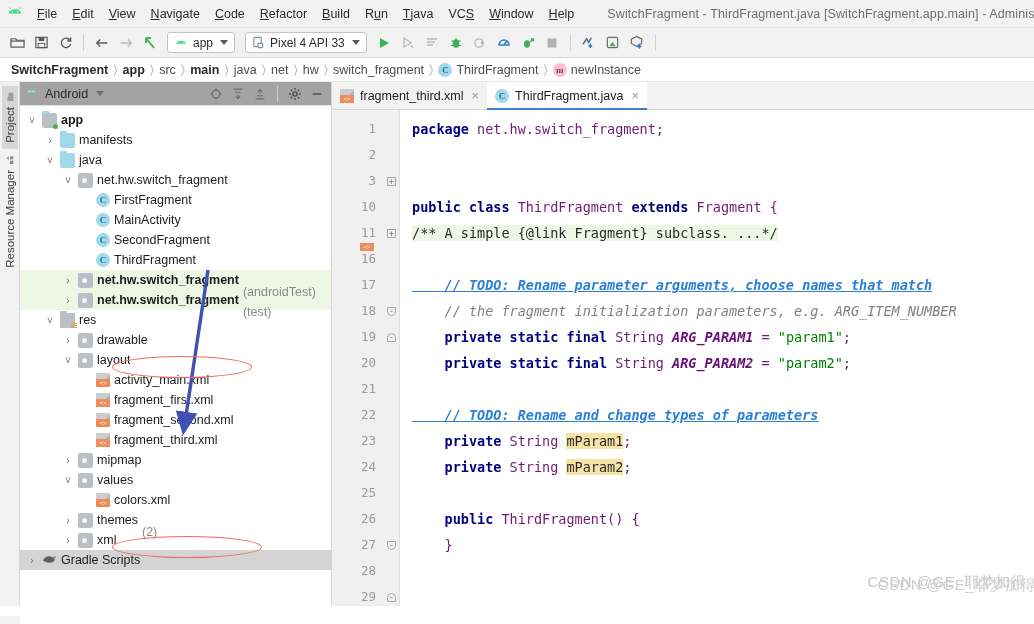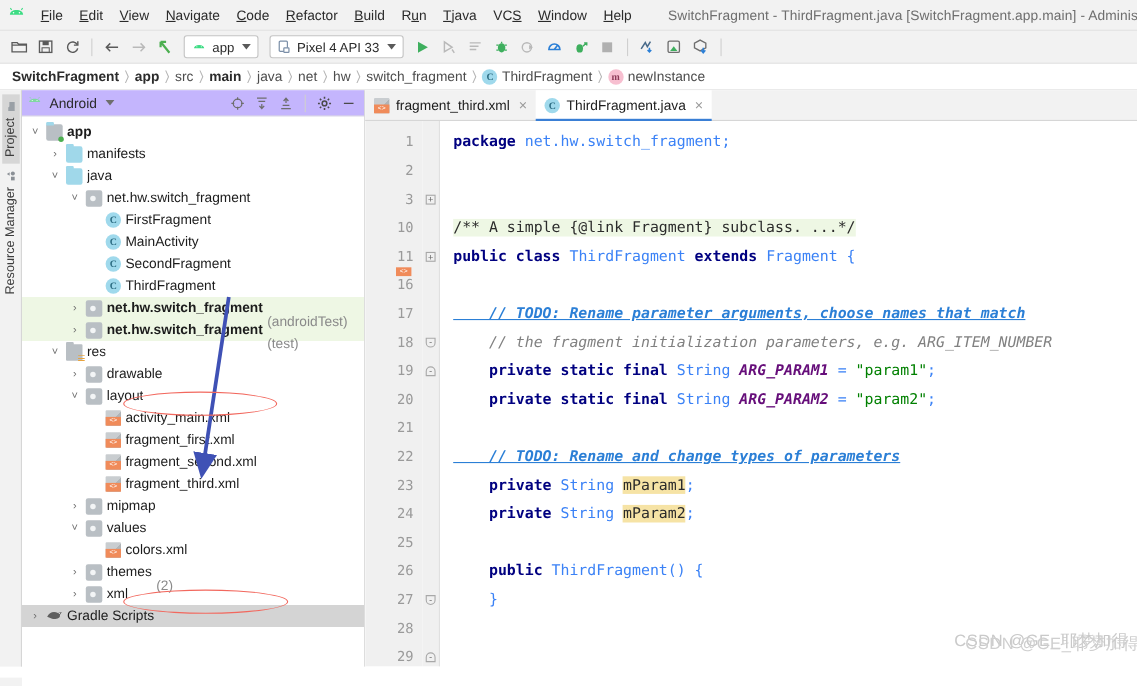--- a/index.html
+++ b/index.html
@@ -74,7 +74,7 @@
   .projpanel { width: 312px; background: #fff; display: flex; flex-direction: column; flex: none;
                border-right: 1px solid #d6d6d6; }
   .panel-head {
-    height: 24px; background: #c4b5fd; display: flex; align-items: center; padding: 0 4px;
+    height: 24px; background: #a3a3a3; display: flex; align-items: center; padding: 0 4px;
     gap: 2px; border-bottom: 1px solid #e0e0e0;
   }
   .panel-title { font-size: 12.5px; color: #2b2b2b; margin-left: 4px; }

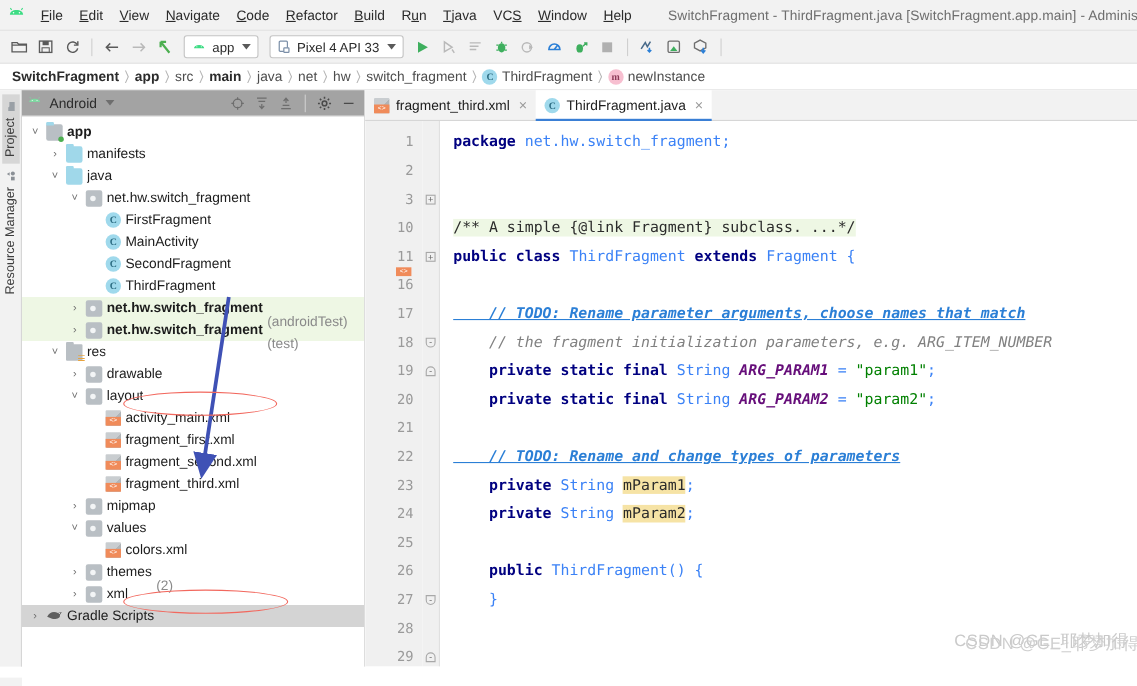--- a/index.html
+++ b/index.html
@@ -163,7 +163,7 @@
   }
   .cline { height: 26px; line-height: 26px; white-space: pre; }
   .kw { color: #000080; font-weight: bold; }
-  .pl { color: #3b82f6; }
+  .pl { color: #701a75; }
   .str { color: #008000; }
   .cmt { color: #808080; font-style: italic; }
   .todo { color: #2b7fd6; font-style: italic; font-weight: bold; text-decoration: underline; }

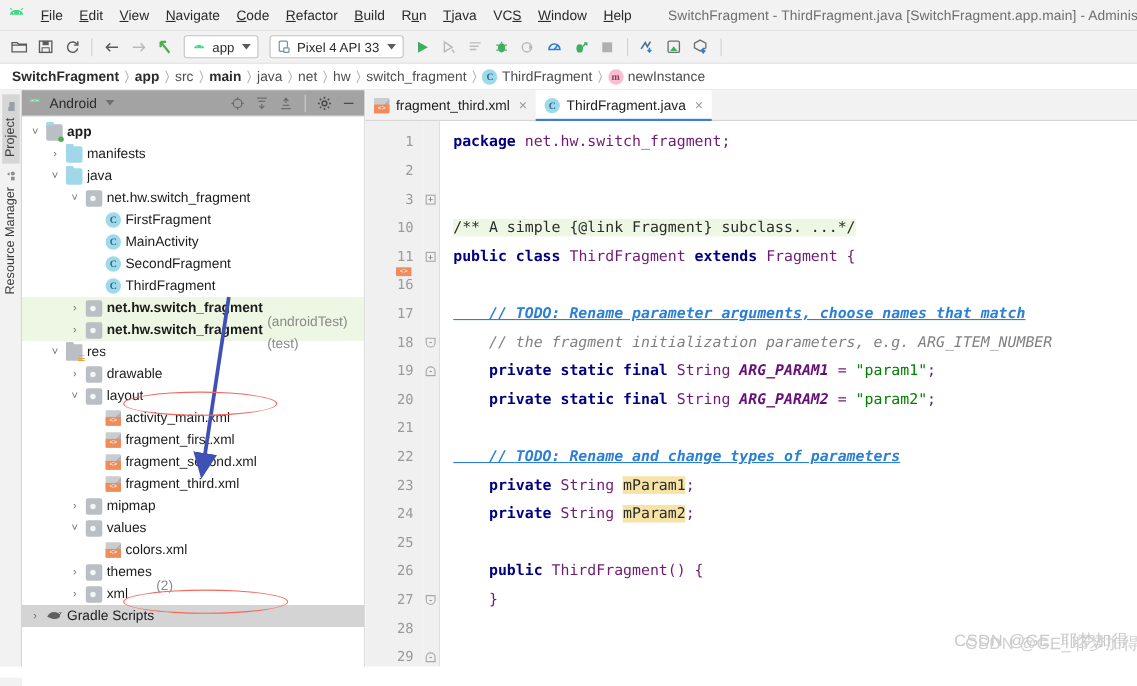--- a/index.html
+++ b/index.html
@@ -636,8 +636,8 @@
             <div class="cline"><span class="kw">package </span><span class="pl">net.hw.switch_fragment;</span></div>
             <div class="cline">&nbsp;</div>
             <div class="cline">&nbsp;</div>
+            <div class="cline"><span class="kw">public class </span><span class="pl">ThirdFragment </span><span class="kw">extends </span><span class="pl">Fragment {</span></div>
             <div class="cline"><span class="cmt-hl">/** A simple {@link Fragment} subclass. ...*/</span></div>
-            <div class="cline"><span class="kw">public class </span><span class="pl">ThirdFragment </span><span class="kw">extends </span><span class="pl">Fragment {</span></div>
             <div class="cline">&nbsp;</div>
             <div class="cline"><span class="todo">    // TODO: Rename parameter arguments, choose names that match</span></div>
             <div class="cline"><span class="cmt">    // the fragment initialization parameters, e.g. ARG_ITEM_NUMBER</span></div>

